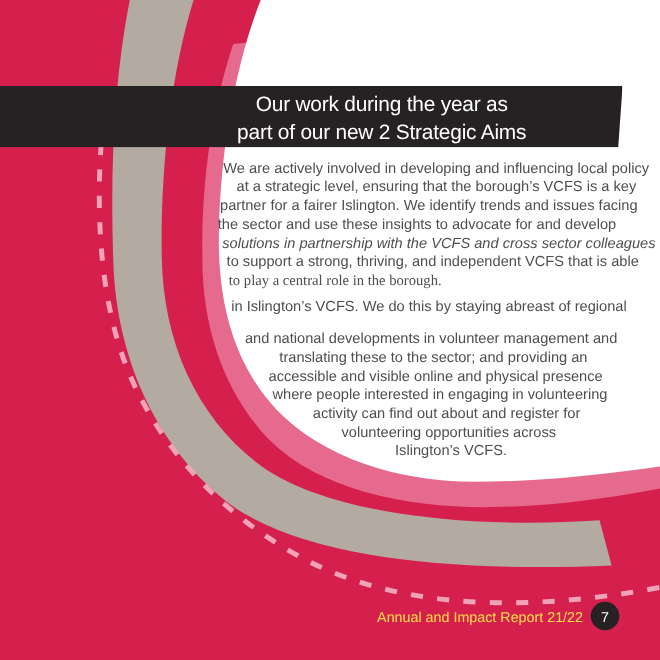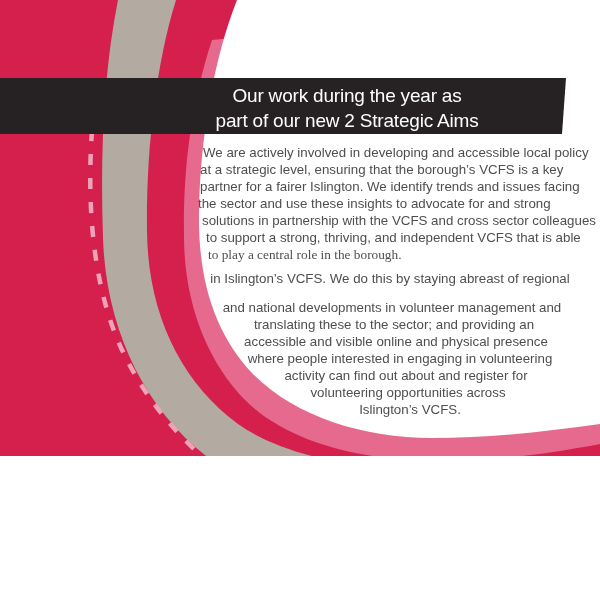--- a/index.html
+++ b/index.html
@@ -4,7 +4,7 @@
 <style>
   html,body{margin:0;padding:0;background:#fff;}
   #page{
-    position:relative;width:600px;height:456px;overflow:hidden;
+    position:relative;width:600px;height:600px;overflow:hidden;
     font-family:"Liberation Sans","DejaVu Sans",sans-serif;
     background:#d5204e;
   }

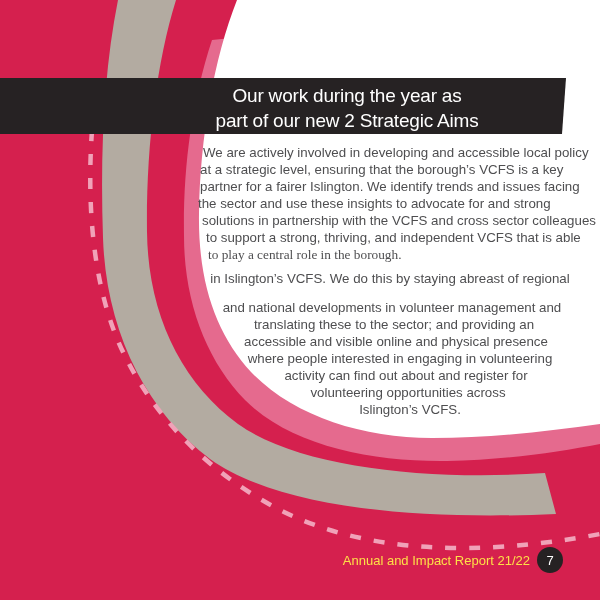--- a/index.html
+++ b/index.html
@@ -74,7 +74,7 @@
   </div>
 
   <div id="para1" class="bodytext">
-    <div class="l">We are actively involved in developing and accessible local policy</div>
+    <div class="l">We are actively involved in developing and influencing local policy</div>
     <div class="l">at a strategic level, ensuring that the borough’s VCFS is a key</div>
     <div class="l">partner for a fairer Islington. We identify trends and issues facing</div>
     <div class="l">the sector and use these insights to advocate for and strong</div>

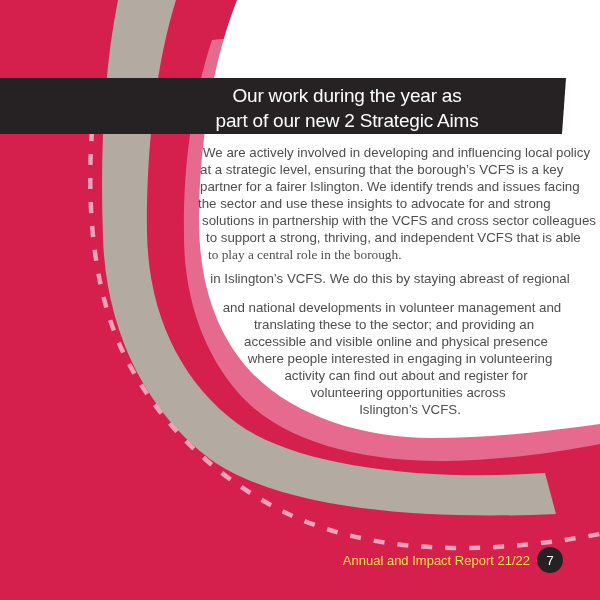--- a/index.html
+++ b/index.html
@@ -21,7 +21,7 @@
   #para2{left:195px;top:270px;width:410px;text-align:center;}
   .l{white-space:nowrap;}
   #para1 .l:nth-child(1){margin-left:5px;}
-  #para1 .l:nth-child(2){margin-left:2px;}
+  #para1 .l:nth-child(2){margin-left:17px;}
   #para1 .l:nth-child(3){margin-left:2px;}
   #para1 .l:nth-child(4){margin-left:0;}
   #para1 .l:nth-child(5){margin-left:4px;}

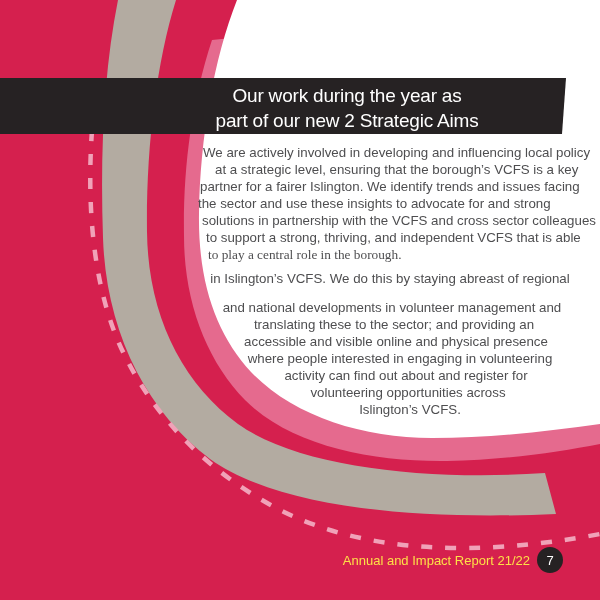--- a/index.html
+++ b/index.html
@@ -77,7 +77,7 @@
     <div class="l">We are actively involved in developing and influencing local policy</div>
     <div class="l">at a strategic level, ensuring that the borough’s VCFS is a key</div>
     <div class="l">partner for a fairer Islington. We identify trends and issues facing</div>
-    <div class="l">the sector and use these insights to advocate for and strong</div>
+    <div class="l">the sector and use these insights to advocate for and develop</div>
     <div class="l">solutions in partnership with the VCFS and cross sector colleagues</div>
     <div class="l">to support a strong, thriving, and independent VCFS that is able</div>
     <div class="l">to play a central role in the borough.</div>

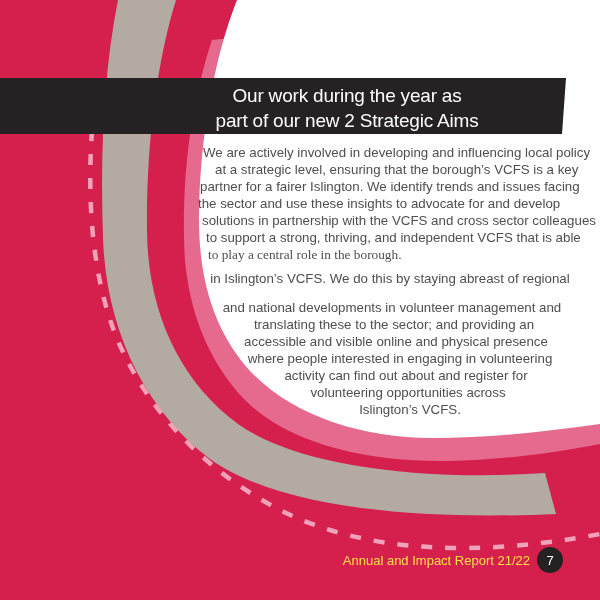--- a/index.html
+++ b/index.html
@@ -24,7 +24,7 @@
   #para1 .l:nth-child(2){margin-left:17px;}
   #para1 .l:nth-child(3){margin-left:2px;}
   #para1 .l:nth-child(4){margin-left:0;}
-  #para1 .l:nth-child(5){margin-left:4px;}
+  #para1 .l:nth-child(5){margin-left:4px;font-style:italic;}
   #para1 .l:nth-child(6){margin-left:8px;}
   #para1 .l:nth-child(7){margin-left:10px;font-family:Liberation Serif, serif;}
   #para2 .l:nth-child(1){transform:translateX(-10px);}

